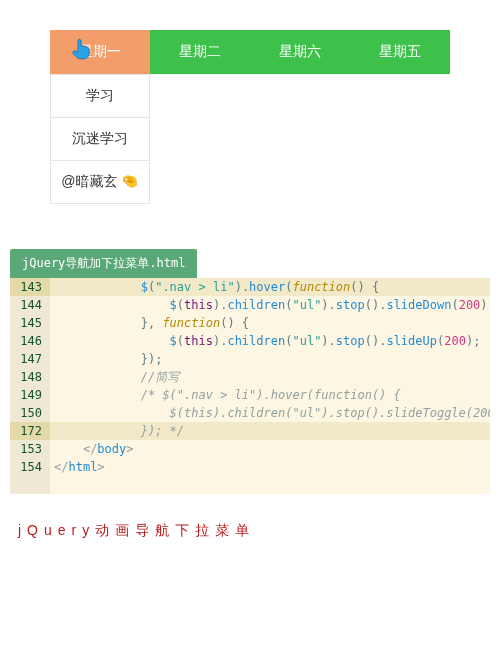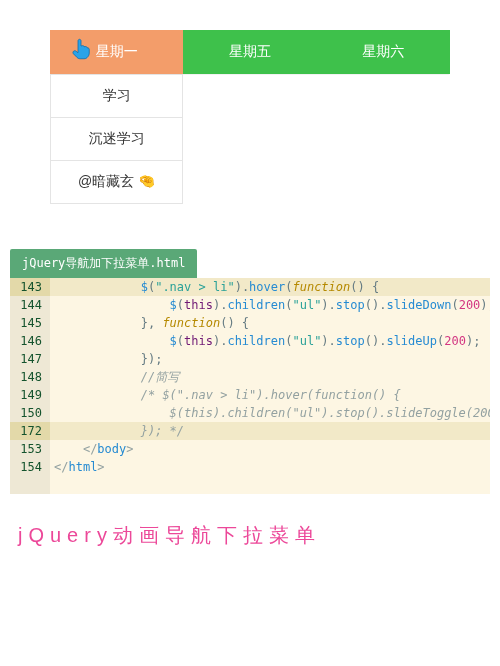--- a/index.html
+++ b/index.html
@@ -86,6 +86,10 @@
       </ul>
     </li>
     <li>
+      <a href="#">星期二</a>
+
+    </li>
+    <li>
       <a href="#">星期五</a>
 
     </li>

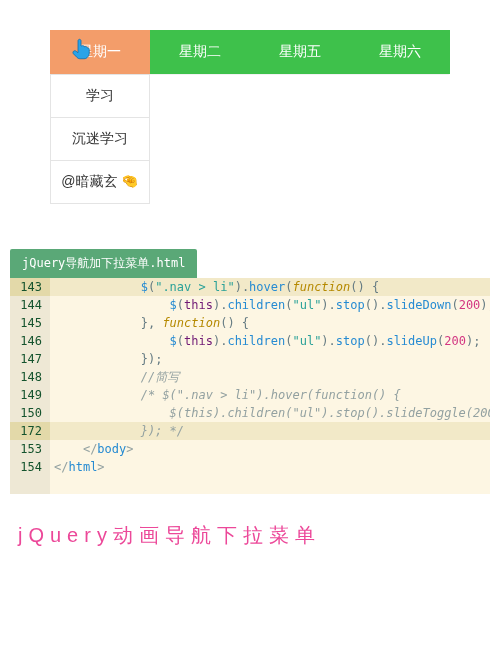--- a/index.html
+++ b/index.html
@@ -90,11 +90,11 @@
 
     </li>
     <li>
-      <a href="#">星期五</a>
+      <a href="#">星期六</a>
 
     </li>
     <li>
-      <a href="#">星期六</a>
+      <a href="#">星期五</a>
 
     </li>
   </ul>

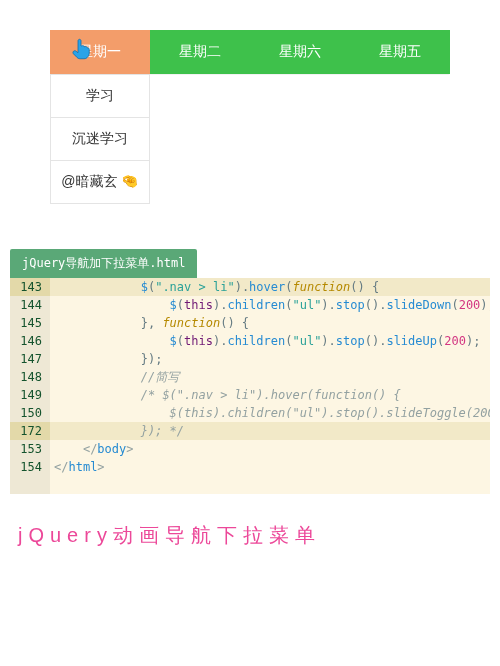--- a/index.html
+++ b/index.html
@@ -62,7 +62,7 @@
 
   
   .caption {
-    margin: 28px 0 0 18px; color: #ec4899; font-size: 20px; letter-spacing: 6px;
+    margin: 28px 0 0 18px; color: #b91c1c; font-size: 14px; letter-spacing: 6px;
     font-family: "Microsoft YaHei", Arial, sans-serif;
   }
 </style>

